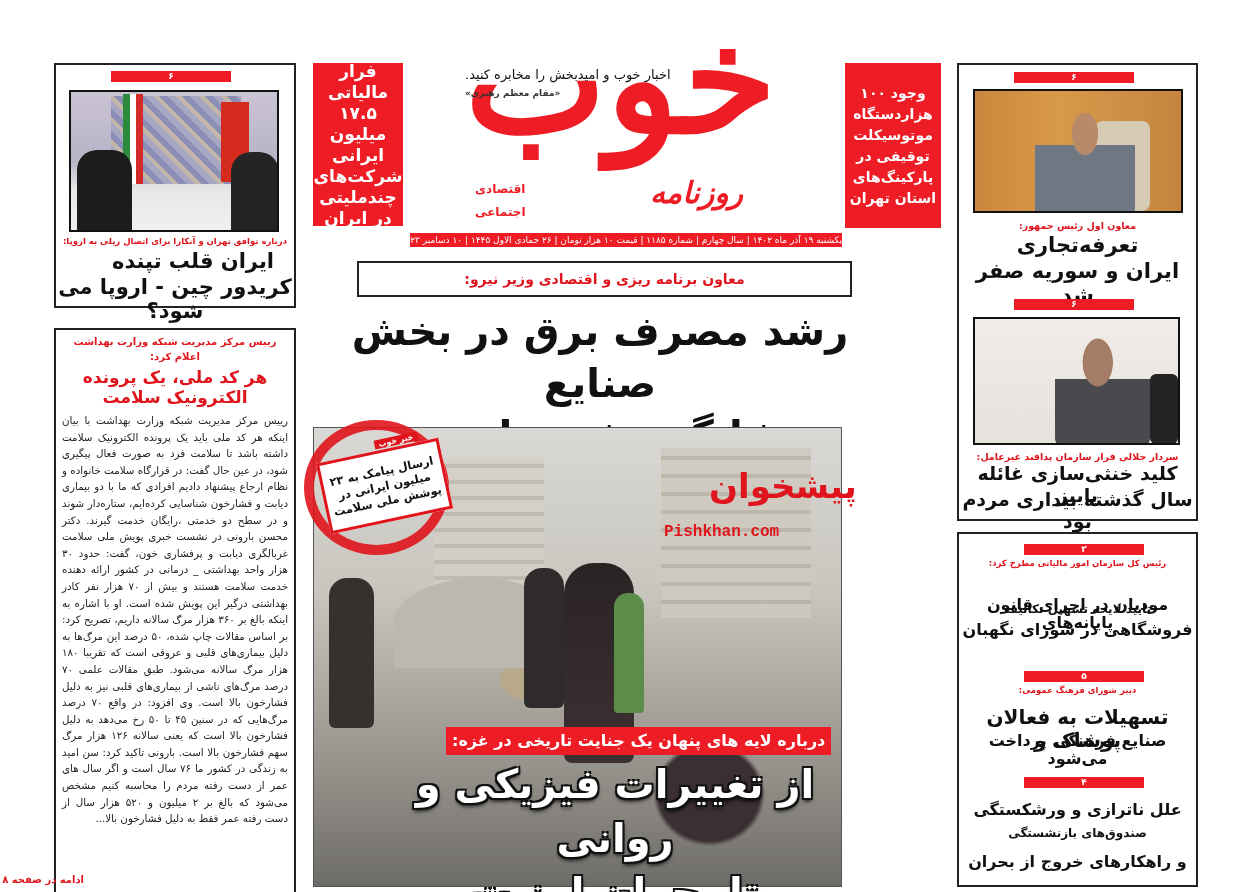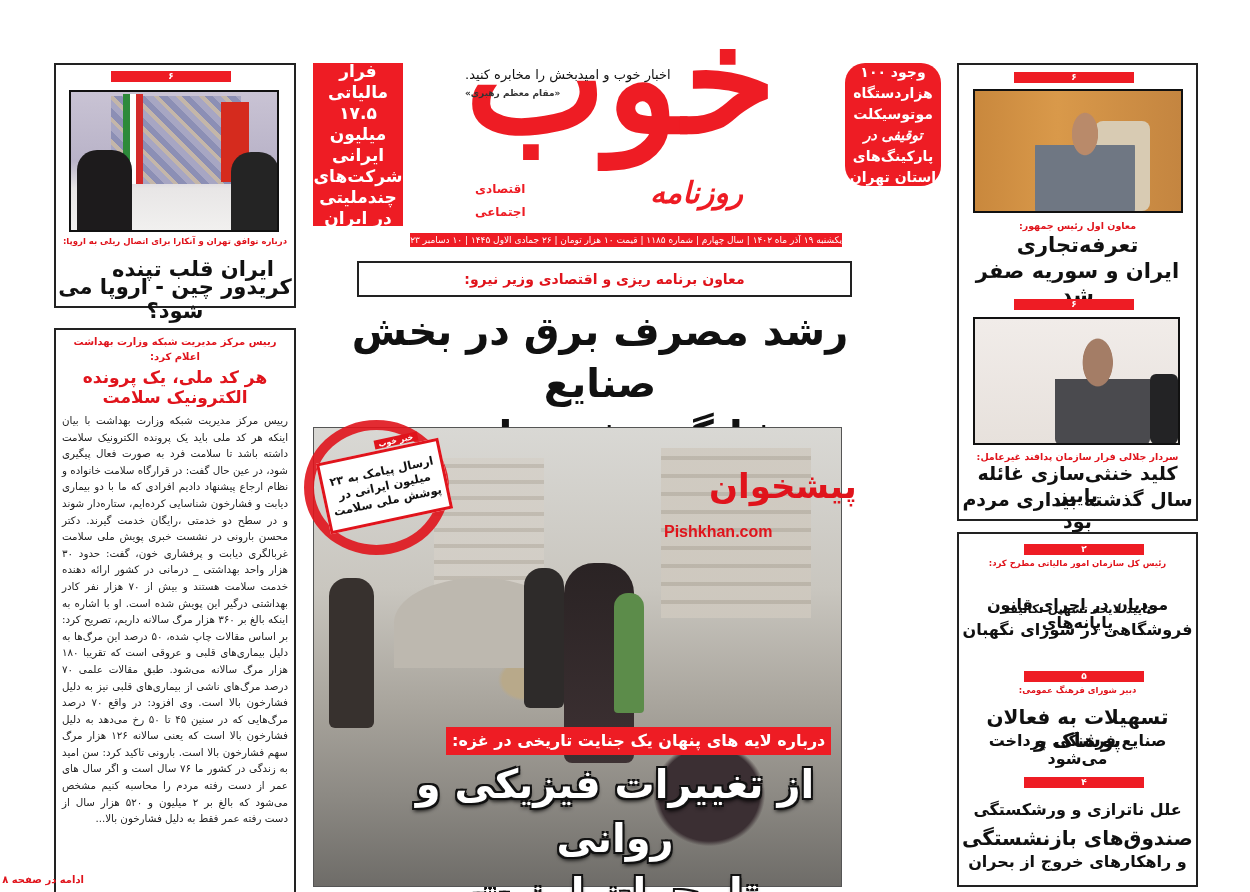--- a/index.html
+++ b/index.html
@@ -94,7 +94,7 @@
   <span>در ایران</span>
 </div>
 
-<div class="redpanel" style="left:845px; top:63px; width:96px; height:123px;border-radius:20px;">
+<div class="redpanel" style="left:845px; top:63px; width:96px; height:165px;">
   <span style="font-size:14px;">وجود ۱۰۰</span>
   <span style="font-size:14px;">هزاردستگاه</span>
   <span style="font-size:14px;">موتوسیکلت</span>

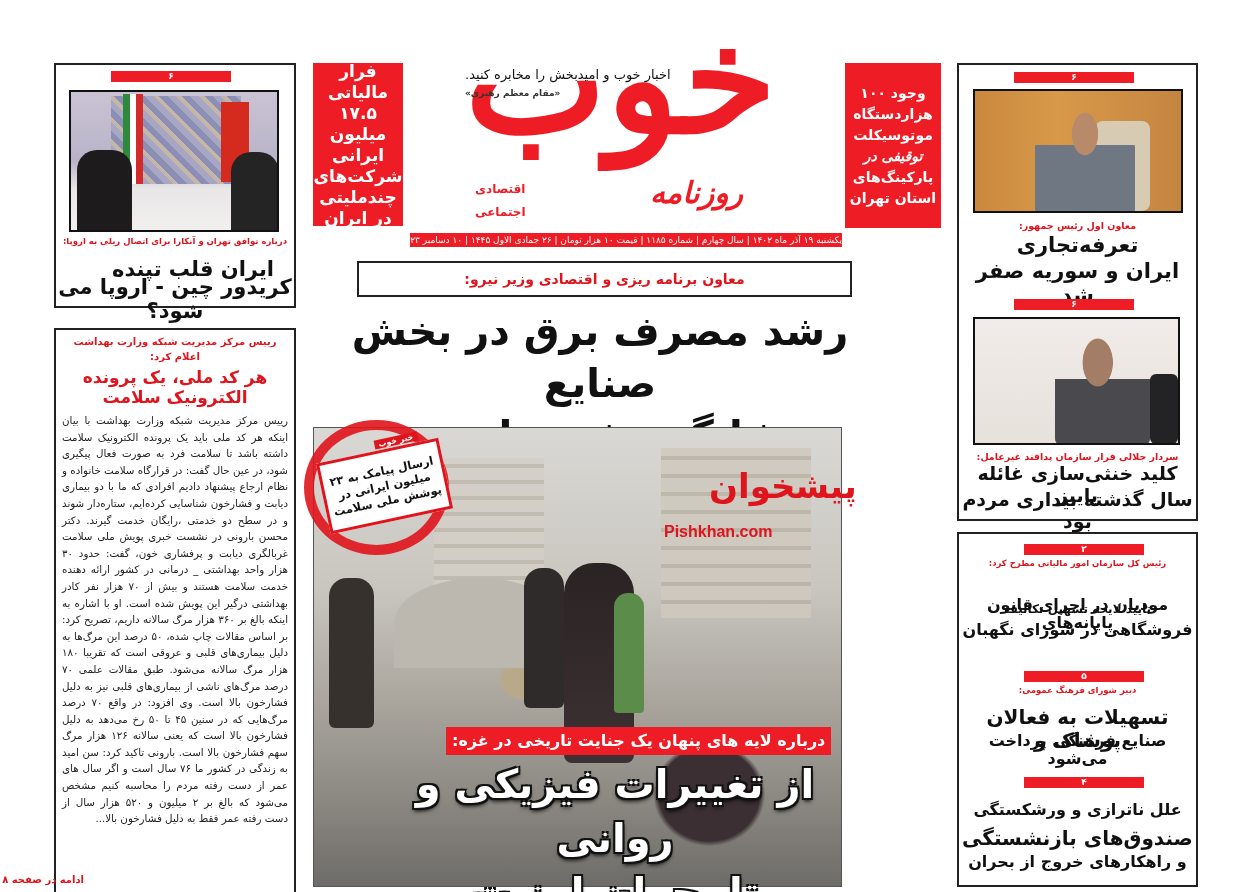--- a/index.html
+++ b/index.html
@@ -98,7 +98,7 @@
   <span style="font-size:14px;">وجود ۱۰۰</span>
   <span style="font-size:14px;">هزاردستگاه</span>
   <span style="font-size:14px;">موتوسیکلت</span>
-  <span style="font-size:14px;font-style:italic;">توقیفی در</span>
+  <span style="font-size:14px;">توقیفی در</span>
   <span style="font-size:14px;">پارکینگ‌های</span>
   <span style="font-size:14px;">استان تهران</span>
 </div>

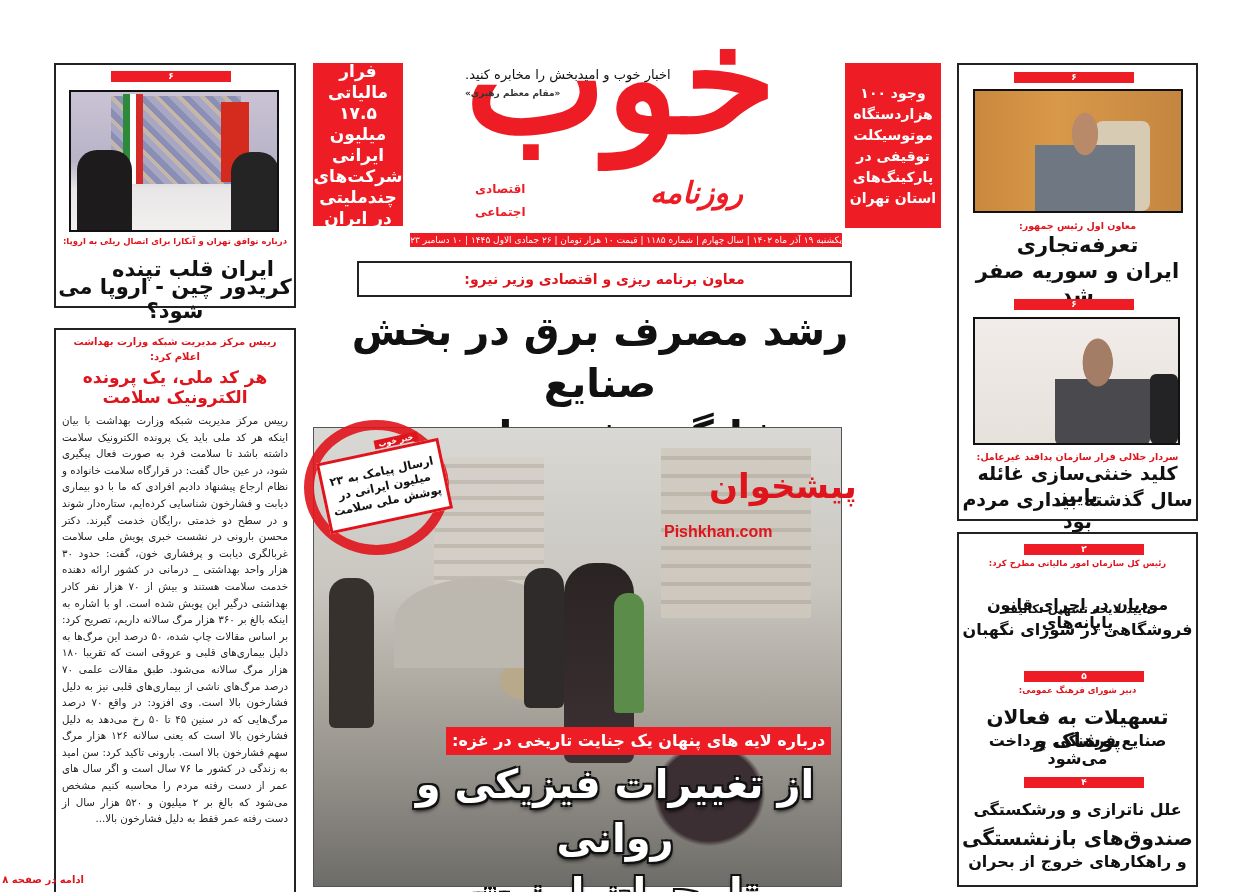--- a/index.html
+++ b/index.html
@@ -73,7 +73,7 @@
     <div style="position:absolute; left:160px; top:60px; width:48px; height:82px; background:#242424; border-radius:20px 20px 4px 4px;"></div>
   </div>
   <div class="kicker" style="top:171px; font-size:8.5px;">درباره توافق تهران و آنکارا برای اتصال ریلی به اروپا:</div>
-  <div class="headline" style="top:192px; font-size:21px;padding-left:36px;">ایران قلب تپنده</div>
+  <div class="headline" style="top:184px; font-size:21px;padding-left:36px;">ایران قلب تپنده</div>
   <div class="headline" style="top:210px; font-size:21px;">کریدور چین - اروپا می شود؟</div>
 </div>
 

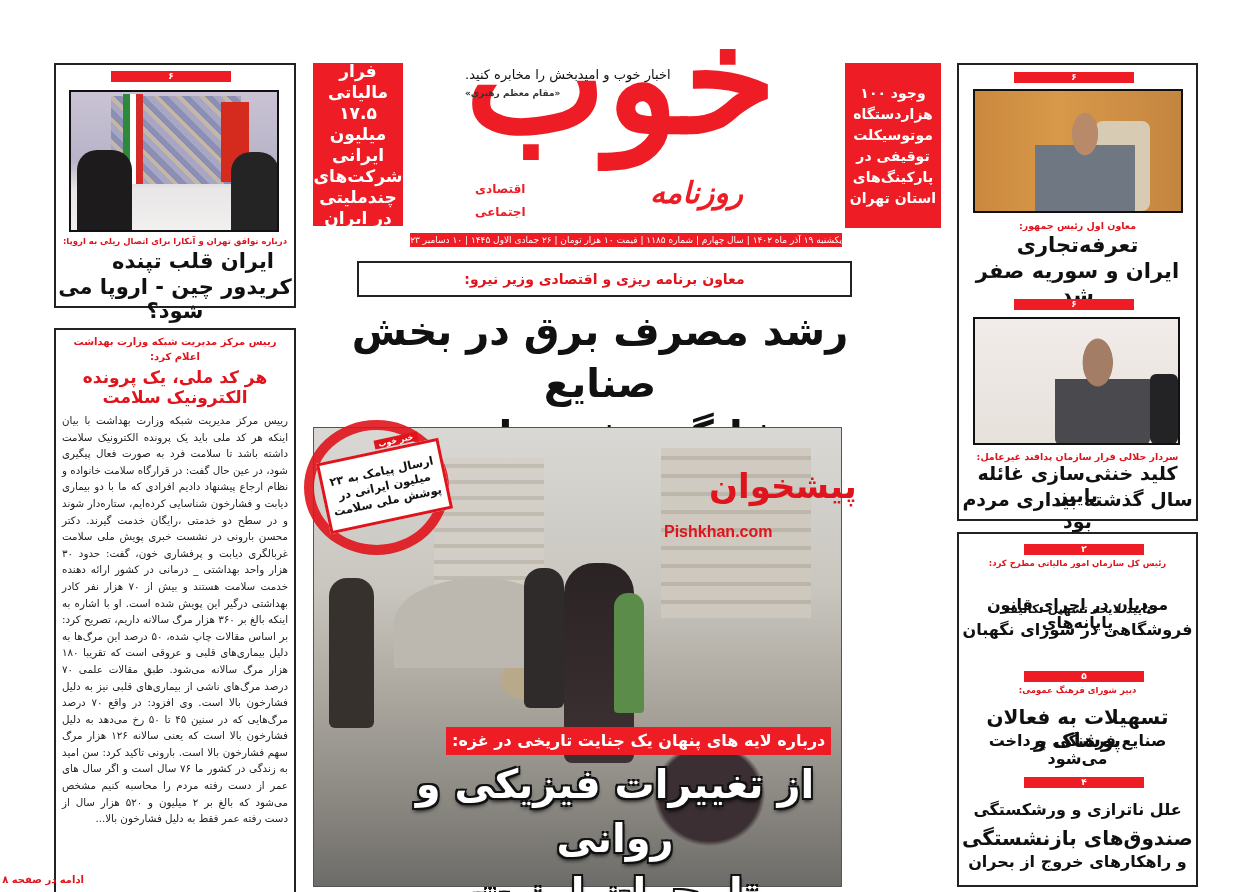--- a/index.html
+++ b/index.html
@@ -44,7 +44,7 @@
   #photo-figure4 { position: absolute; left: 300px; top: 165px; width: 30px; height: 120px; background: #5c8c4a; border-radius: 14px 14px 4px 4px; }
 
   #watermark-fa { position: absolute; left: 395px; top: 38px; font-size: 34px; color: #e0141c; font-weight: bold; direction: rtl; }
-  #watermark-en { position: absolute; left: 350px; top: 95px; font-size: 16px; color: #e0141c; font-weight: bold; font-family: Liberation Sans, sans-serif; }
+  #watermark-en { position: absolute; left: 350px; top: 95px; font-size: 16px; color: #e0141c; font-weight: bold; font-family: Liberation Mono, monospace; }
 
   #stamp { position: absolute; left: 0px; top: 0px; width: 150px; height: 130px; }
   #stamp-ring { position: absolute; left: -10px; top: -8px; width: 145px; height: 135px; border: 10px solid #e0141c; border-radius: 50%; opacity: 0.9; }

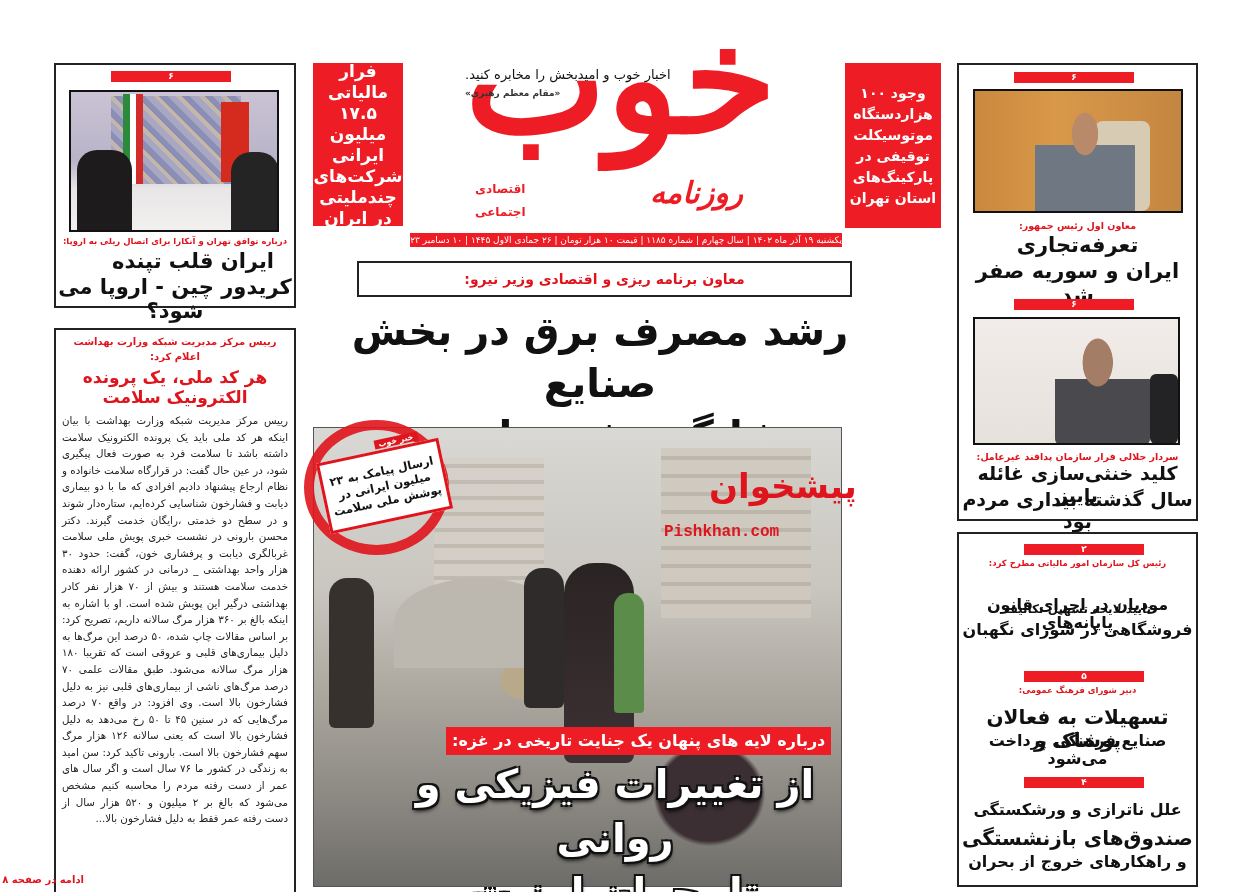--- a/index.html
+++ b/index.html
@@ -188,7 +188,7 @@
   <div style="position:absolute; left:0; top:233px; right:0; height:120px;">
     <div class="pagetag" style="left:65px; top:10px; width:120px;">۴</div>
     <div class="headline" style="top:34px; font-size:16px;">علل ناترازی و ورشکستگی</div>
-    <div class="headline" style="top:60px; font-size:20px;">صندوق‌های بازنشستگی</div>
+    <div class="headline" style="top:60px; font-size:12px;">صندوق‌های بازنشستگی</div>
     <div class="headline" style="top:86px; font-size:16px;">و راهکارهای خروج از بحران</div>
   </div>
 </div>

